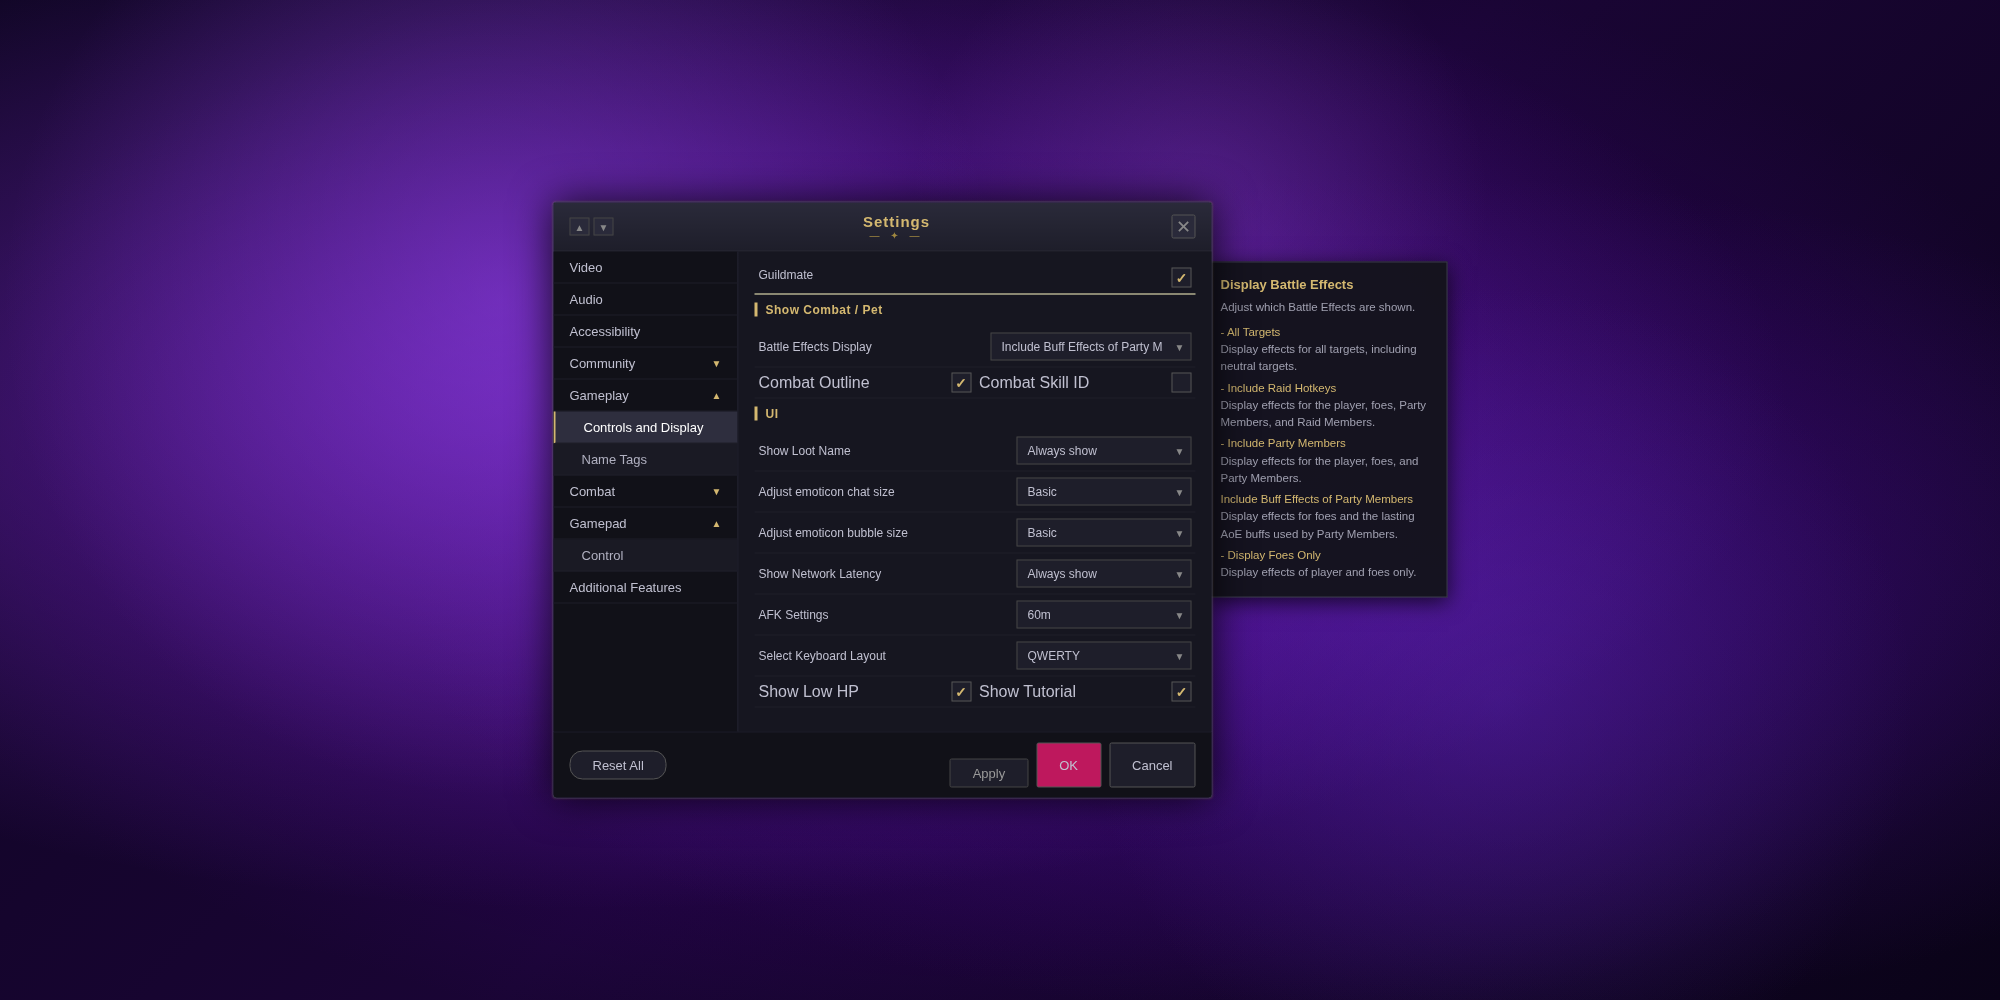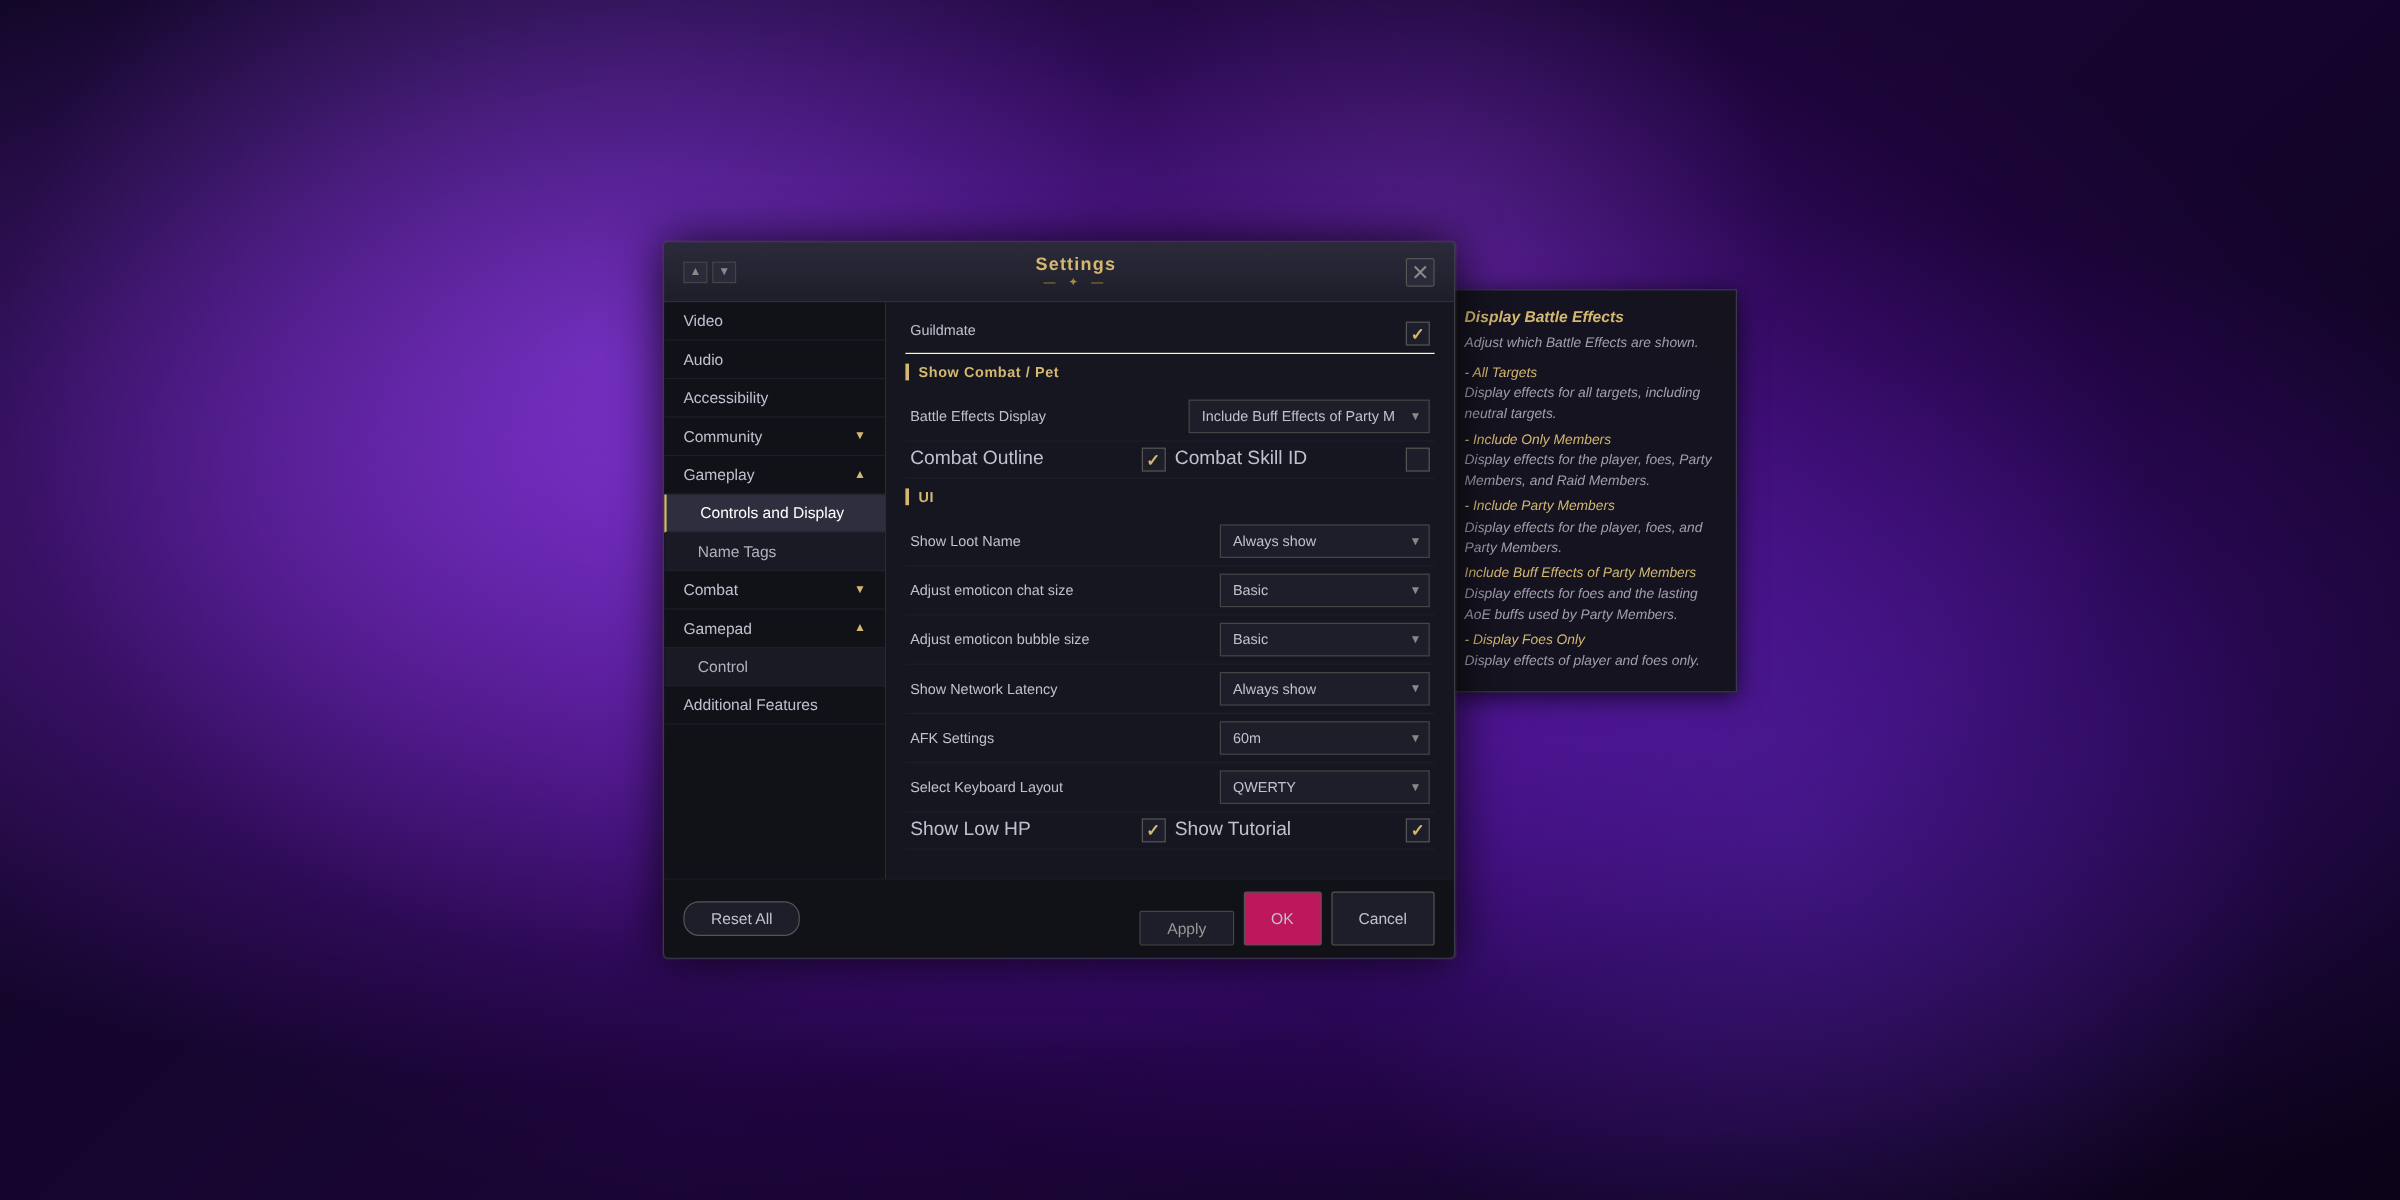--- a/index.html
+++ b/index.html
@@ -306,9 +306,8 @@
       font-size: 11.5px;
       line-height: 1.5;
       box-shadow: 0 4px 20px rgba(0,0,0,0.7);
-      margin-top: 40px;
+      margin-top: 60px;
       margin-left: -5px;
-      font-style: italic;
     }
 
     .tooltip-title {

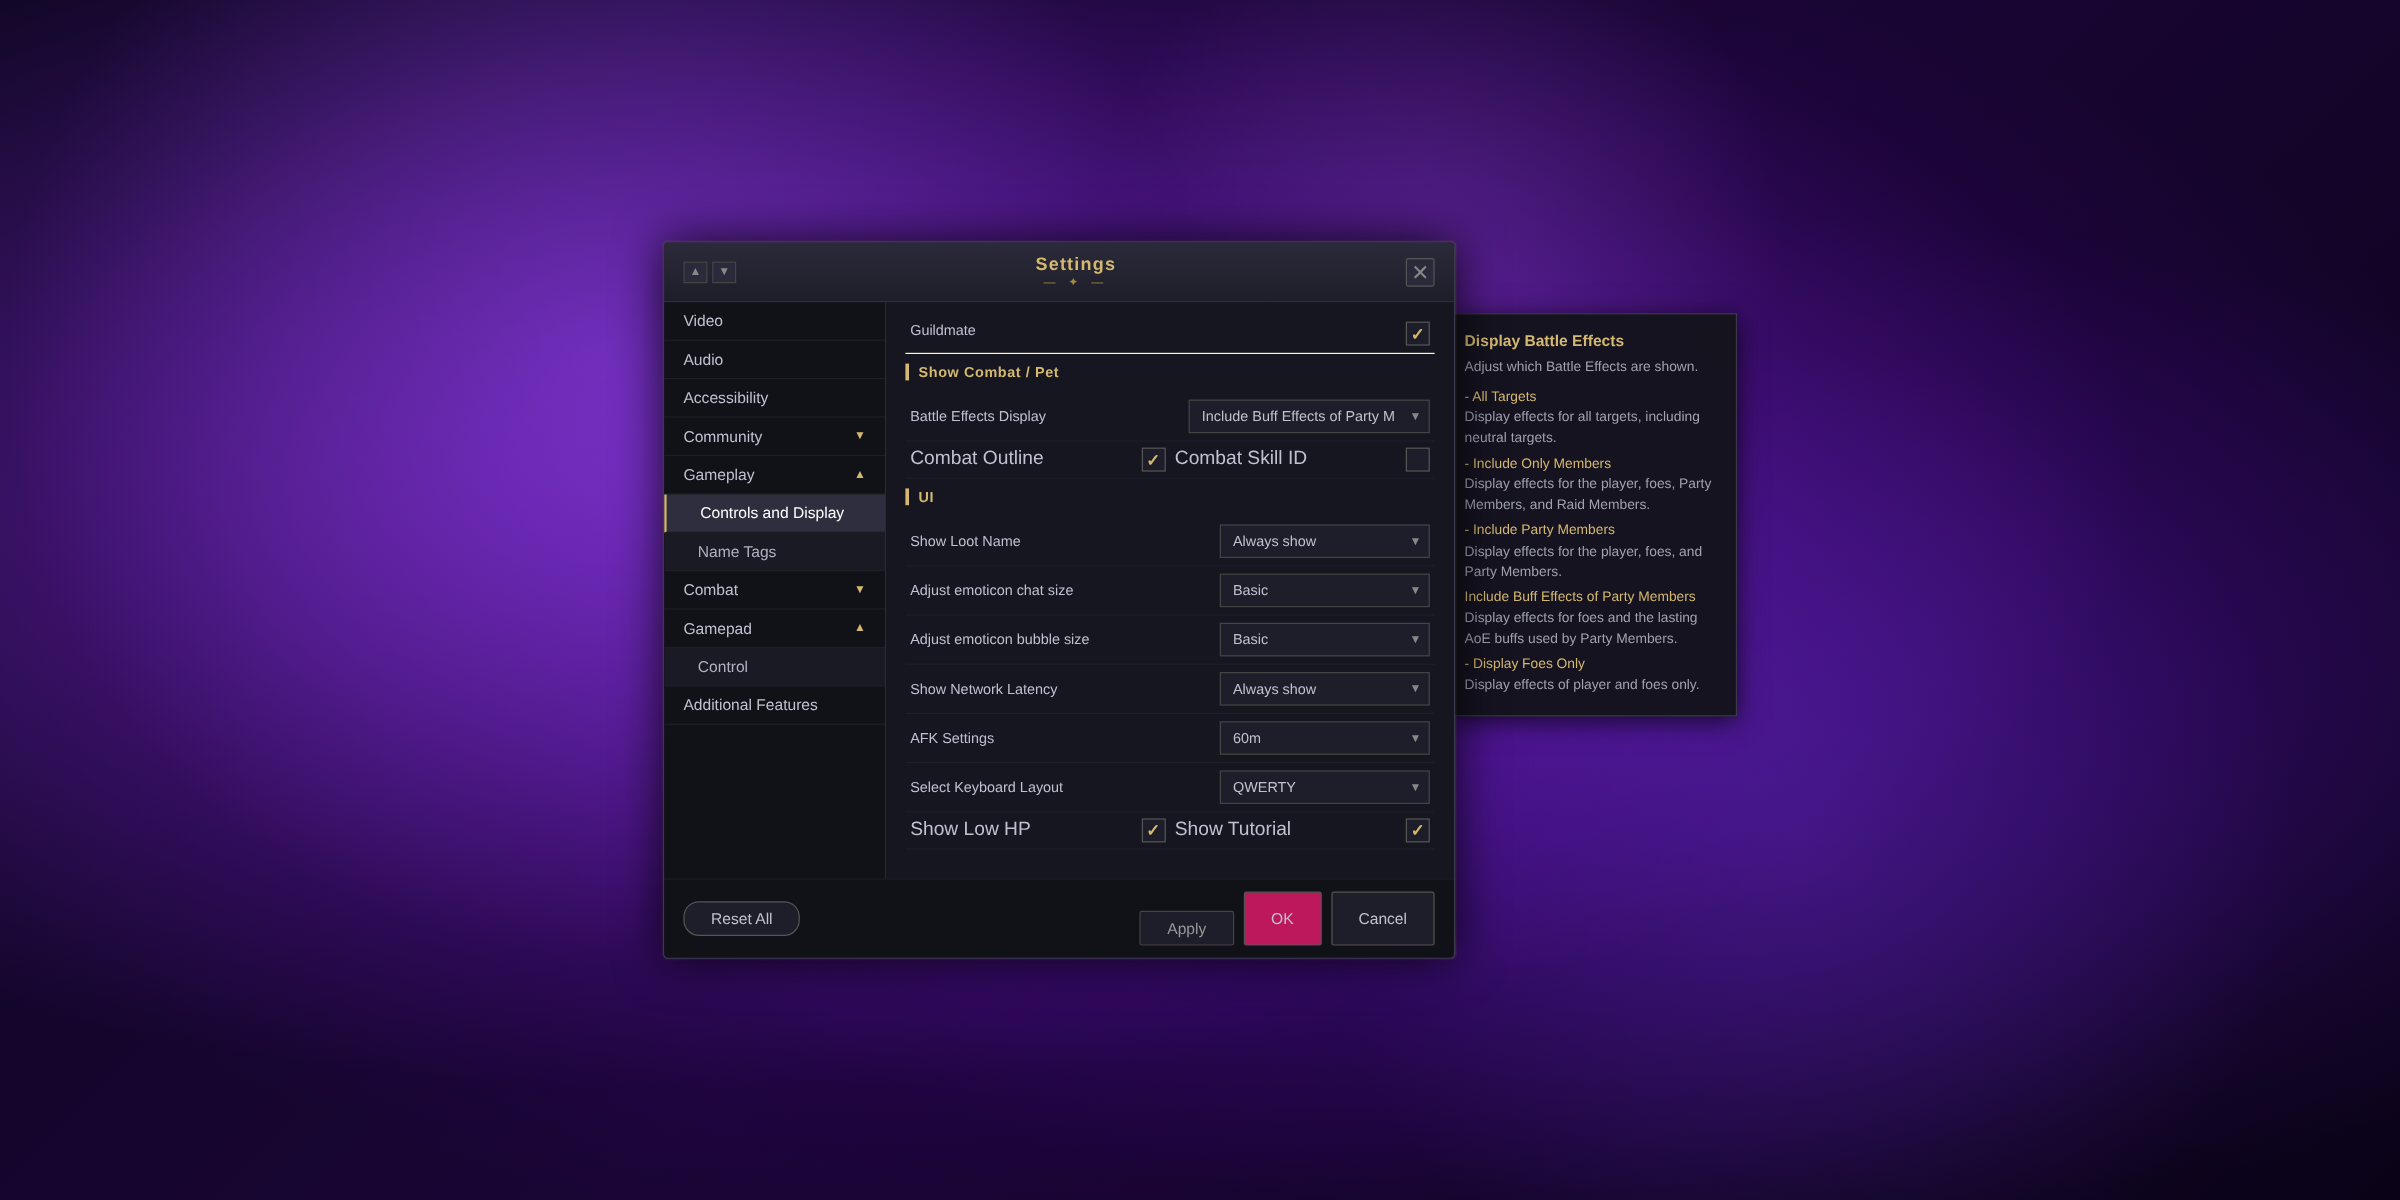--- a/index.html
+++ b/index.html
@@ -588,7 +588,7 @@
     </div>
 
     <div class="tooltip-option">
-      <div class="tooltip-option-title">- Include Only Members</div>
+      <div class="tooltip-option-title">- Include Raid Hotkeys</div>
       <div class="tooltip-option-desc">Display effects for the player, foes, Party Members, and Raid Members.</div>
     </div>
 

